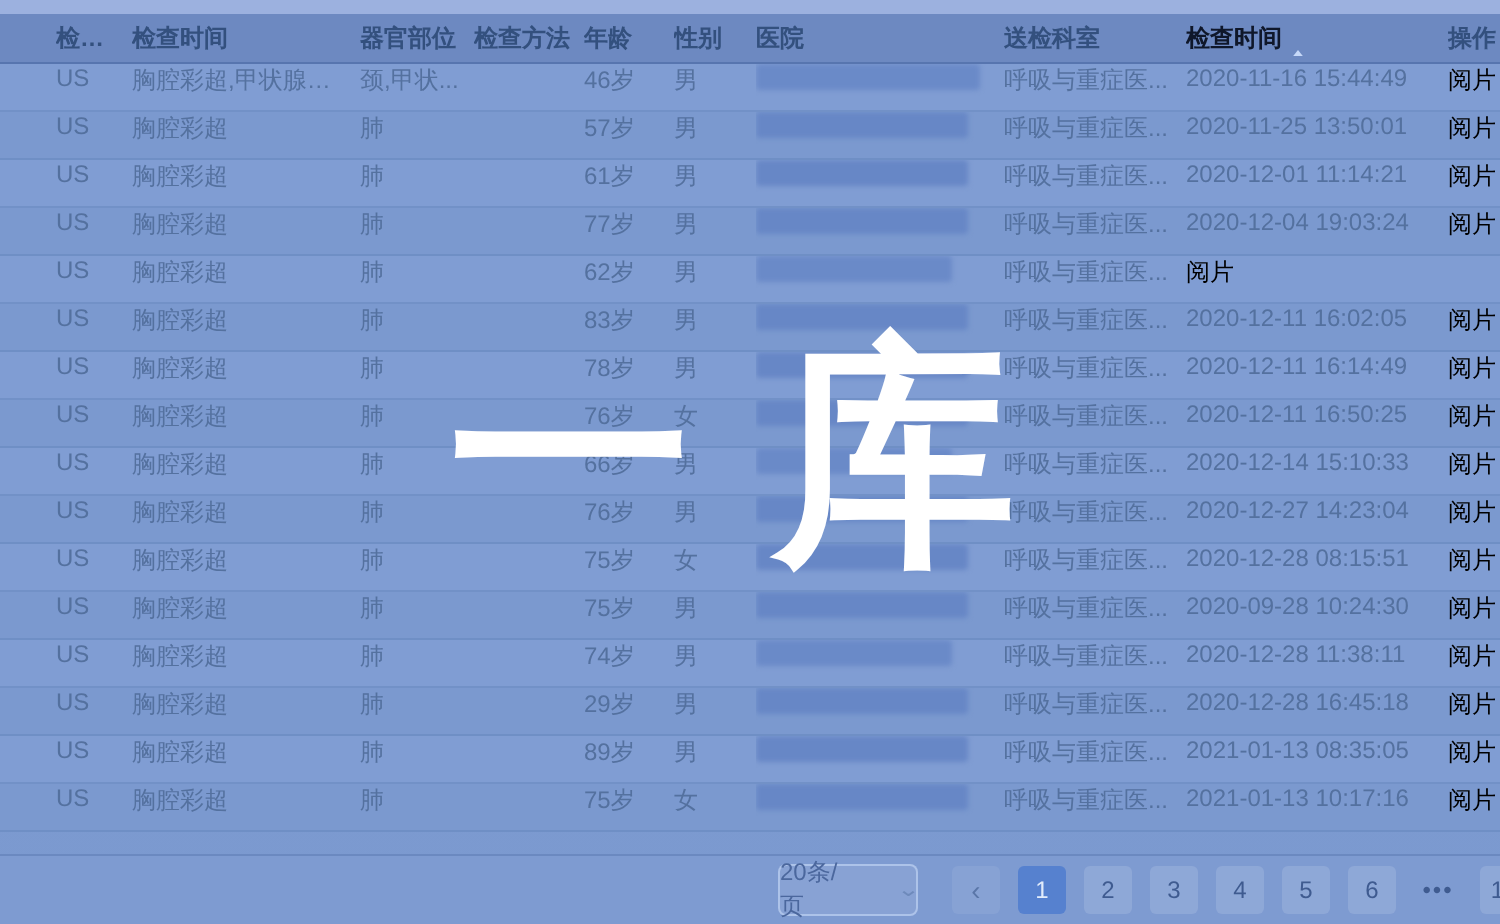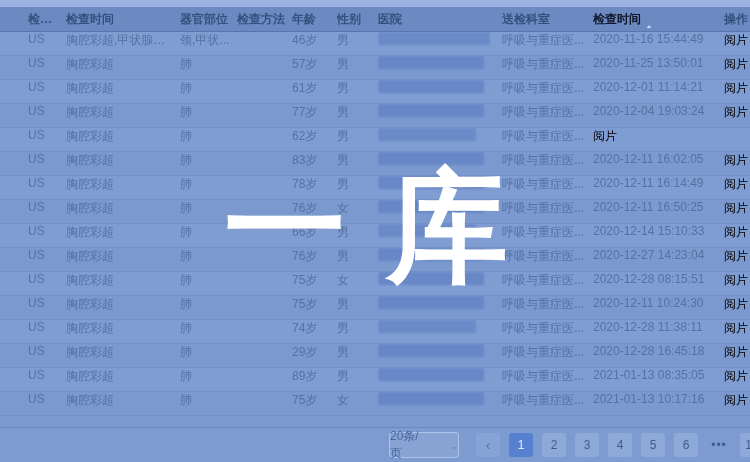--- a/index.html
+++ b/index.html
@@ -206,7 +206,7 @@
         <span class="tcell c-gender">男</span>
         <span class="tcell c-hospital"><span class="censor" style="display: inline-block;"></span></span>
         <span class="tcell c-dept">呼吸与重症医...</span>
-        <span class="tcell c-time">2020-12-11 10:24:30</span>
+        <span class="tcell c-time">2020-09-28 10:24:30</span>
         <span class="tcell c-action"><span class="link">阅片</span></span>
       </div>
       <div class="trow">

